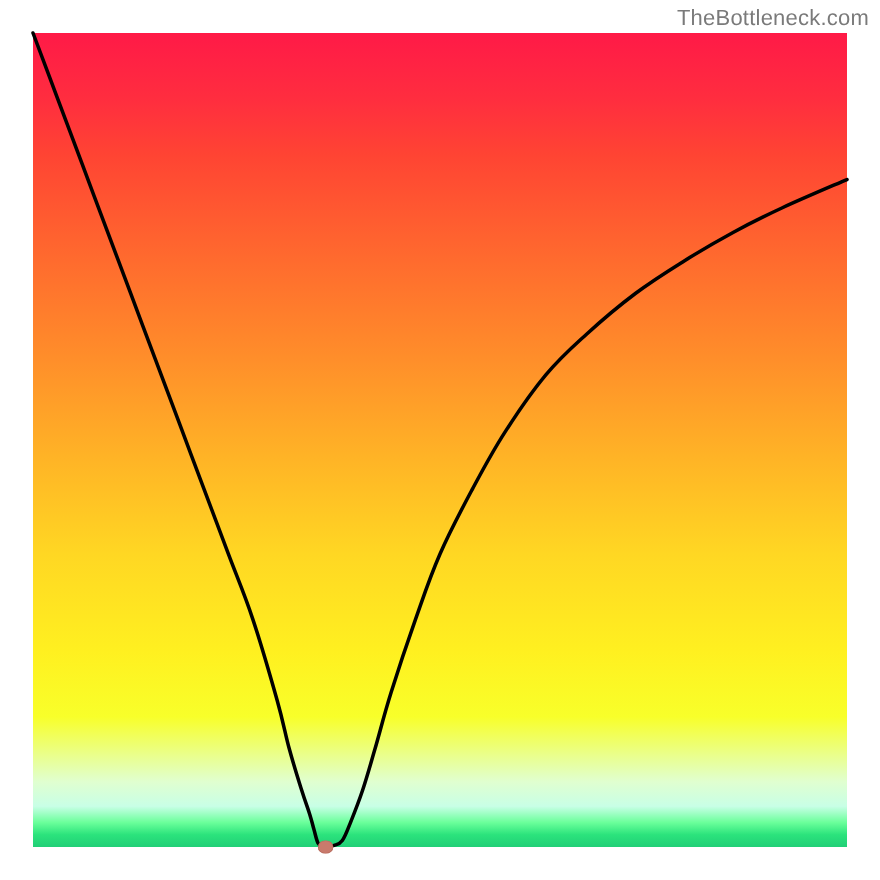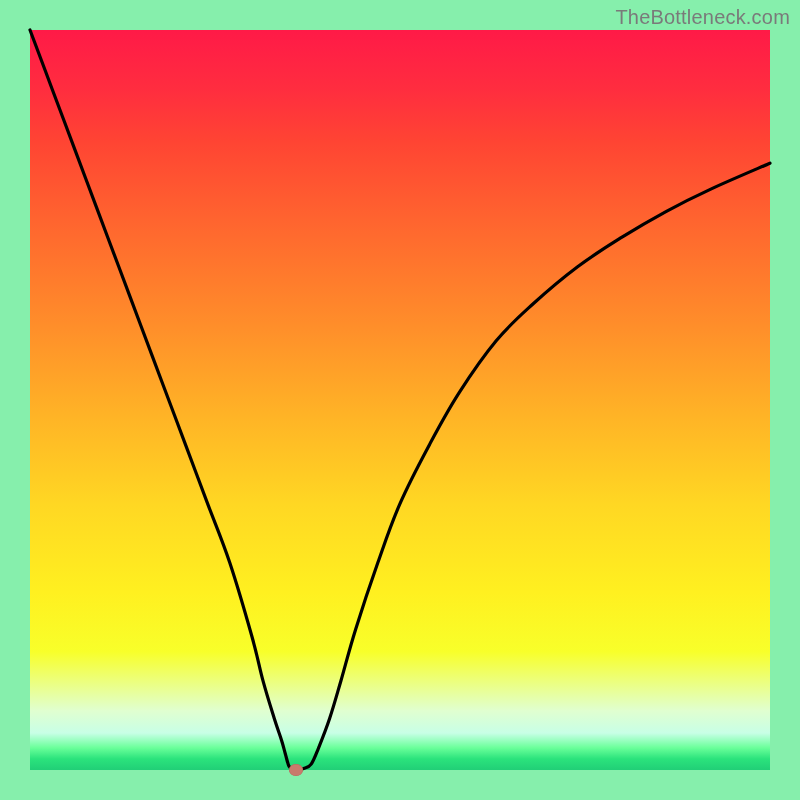--- a/index.html
+++ b/index.html
@@ -15,7 +15,7 @@
     position: relative;
     width: 800px;
     height: 800px;
-    background: #86efac;
+    background: #ffffff;
   }
   .plot-area {
     position: absolute;

